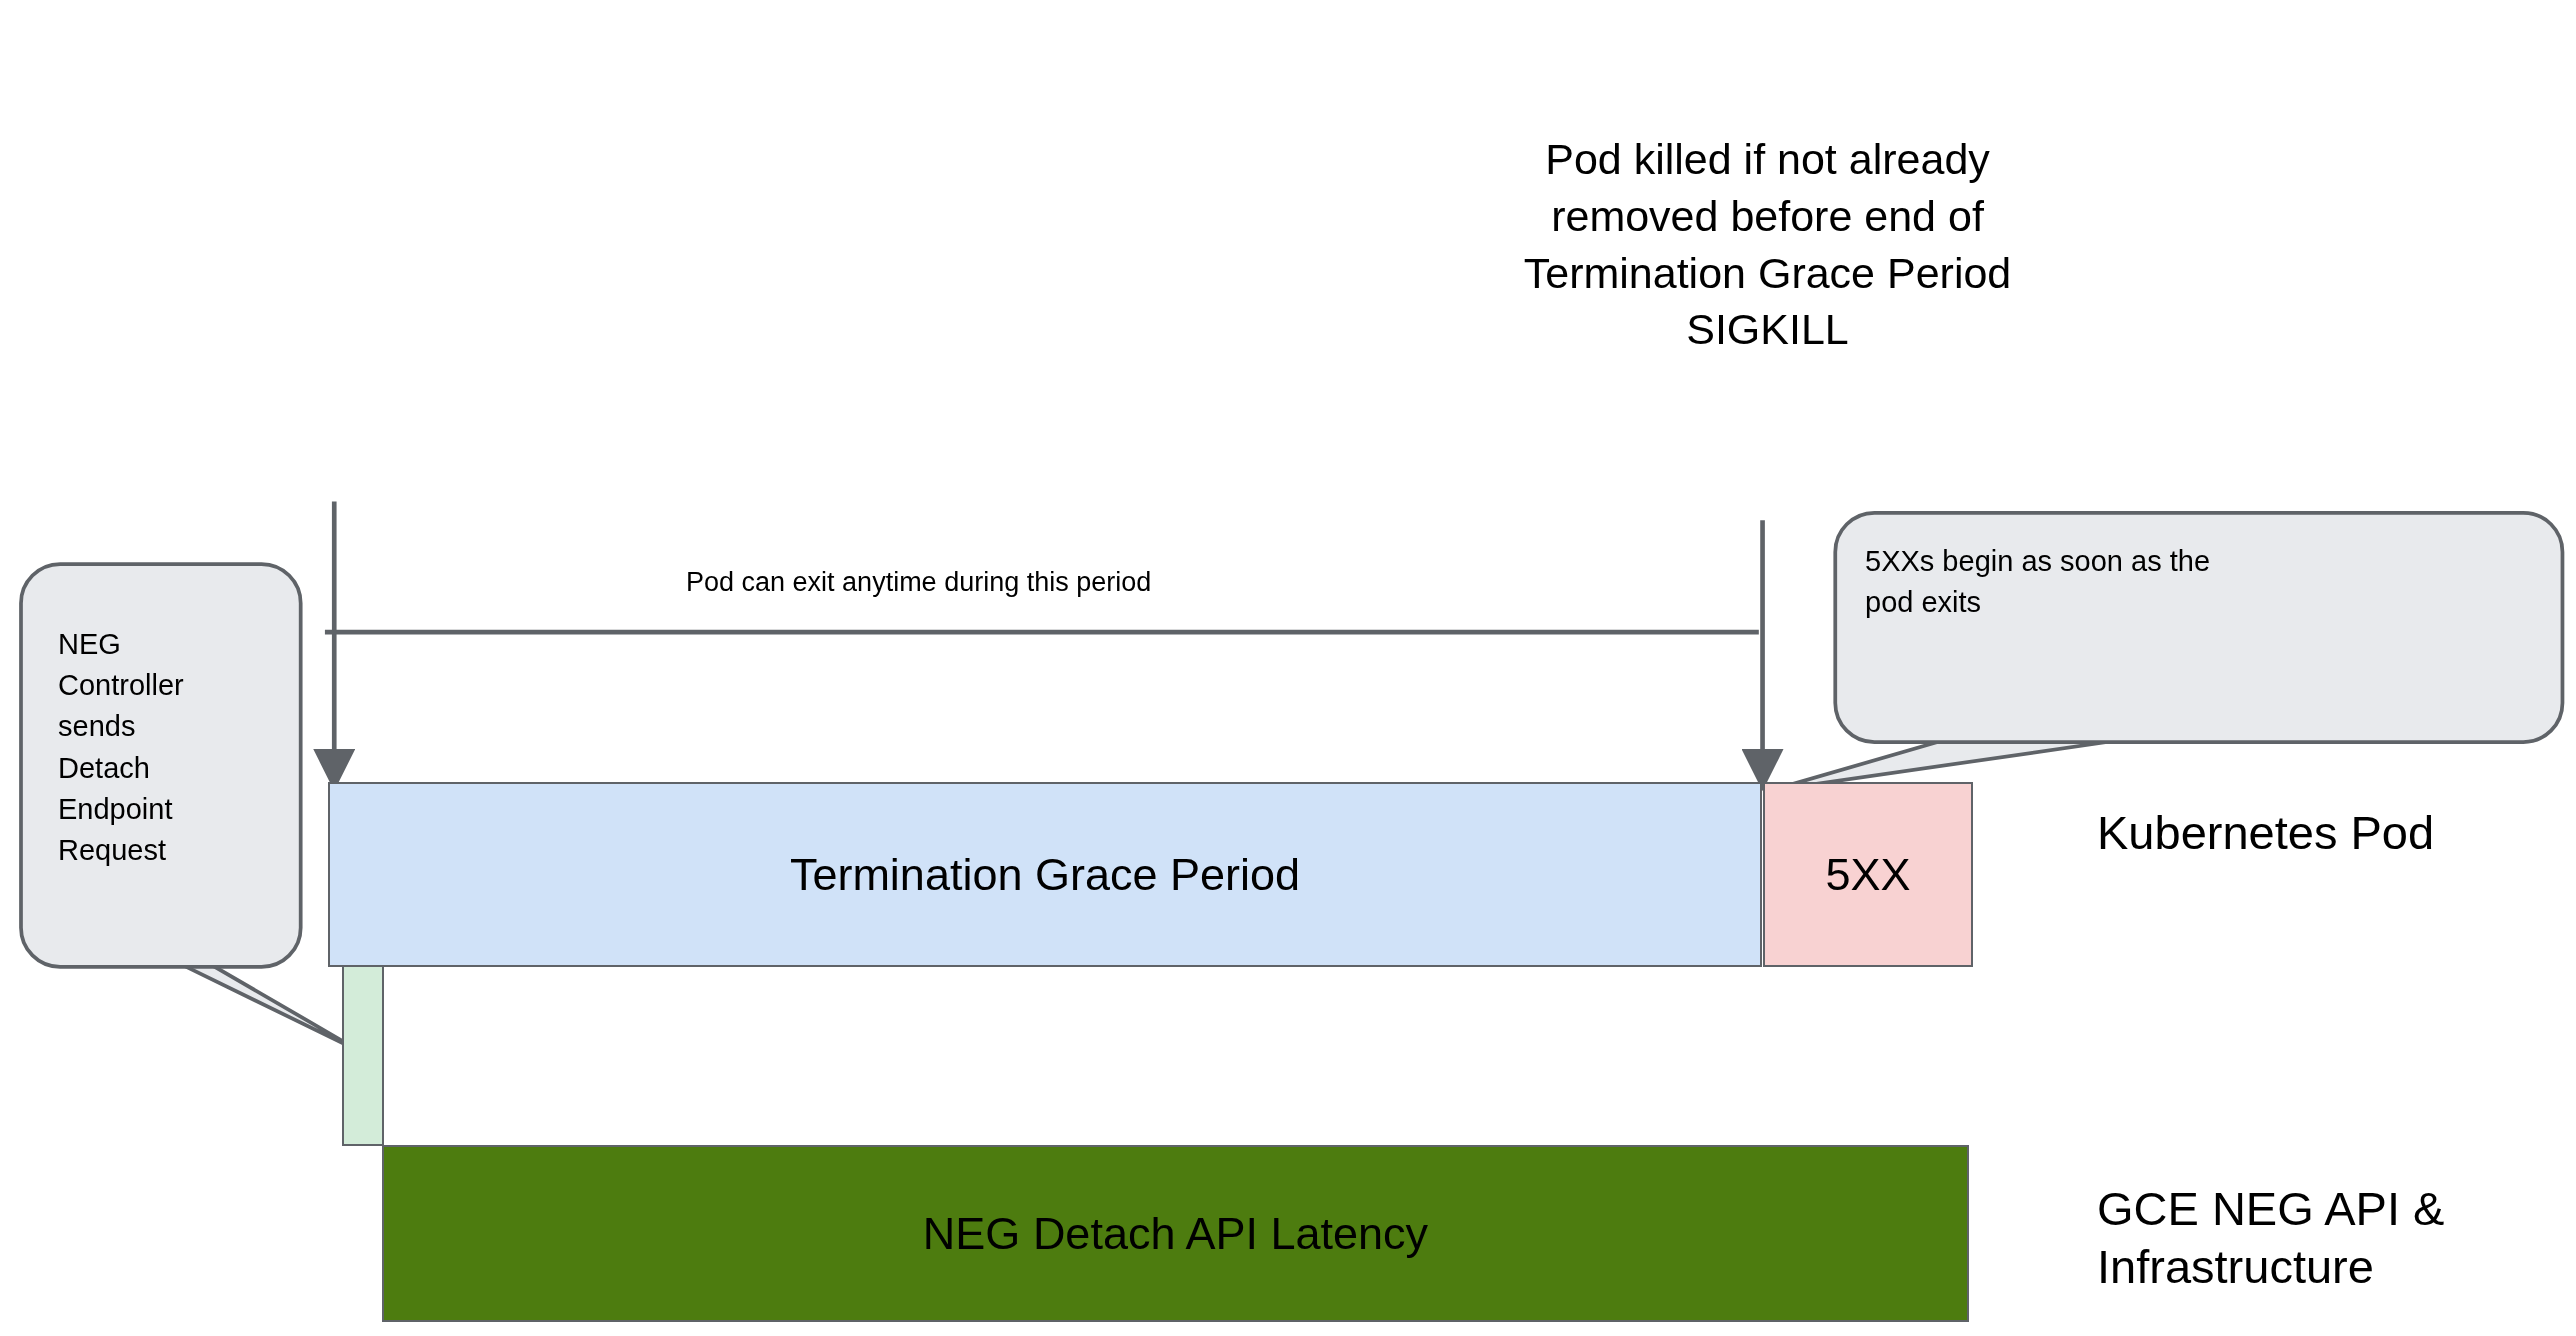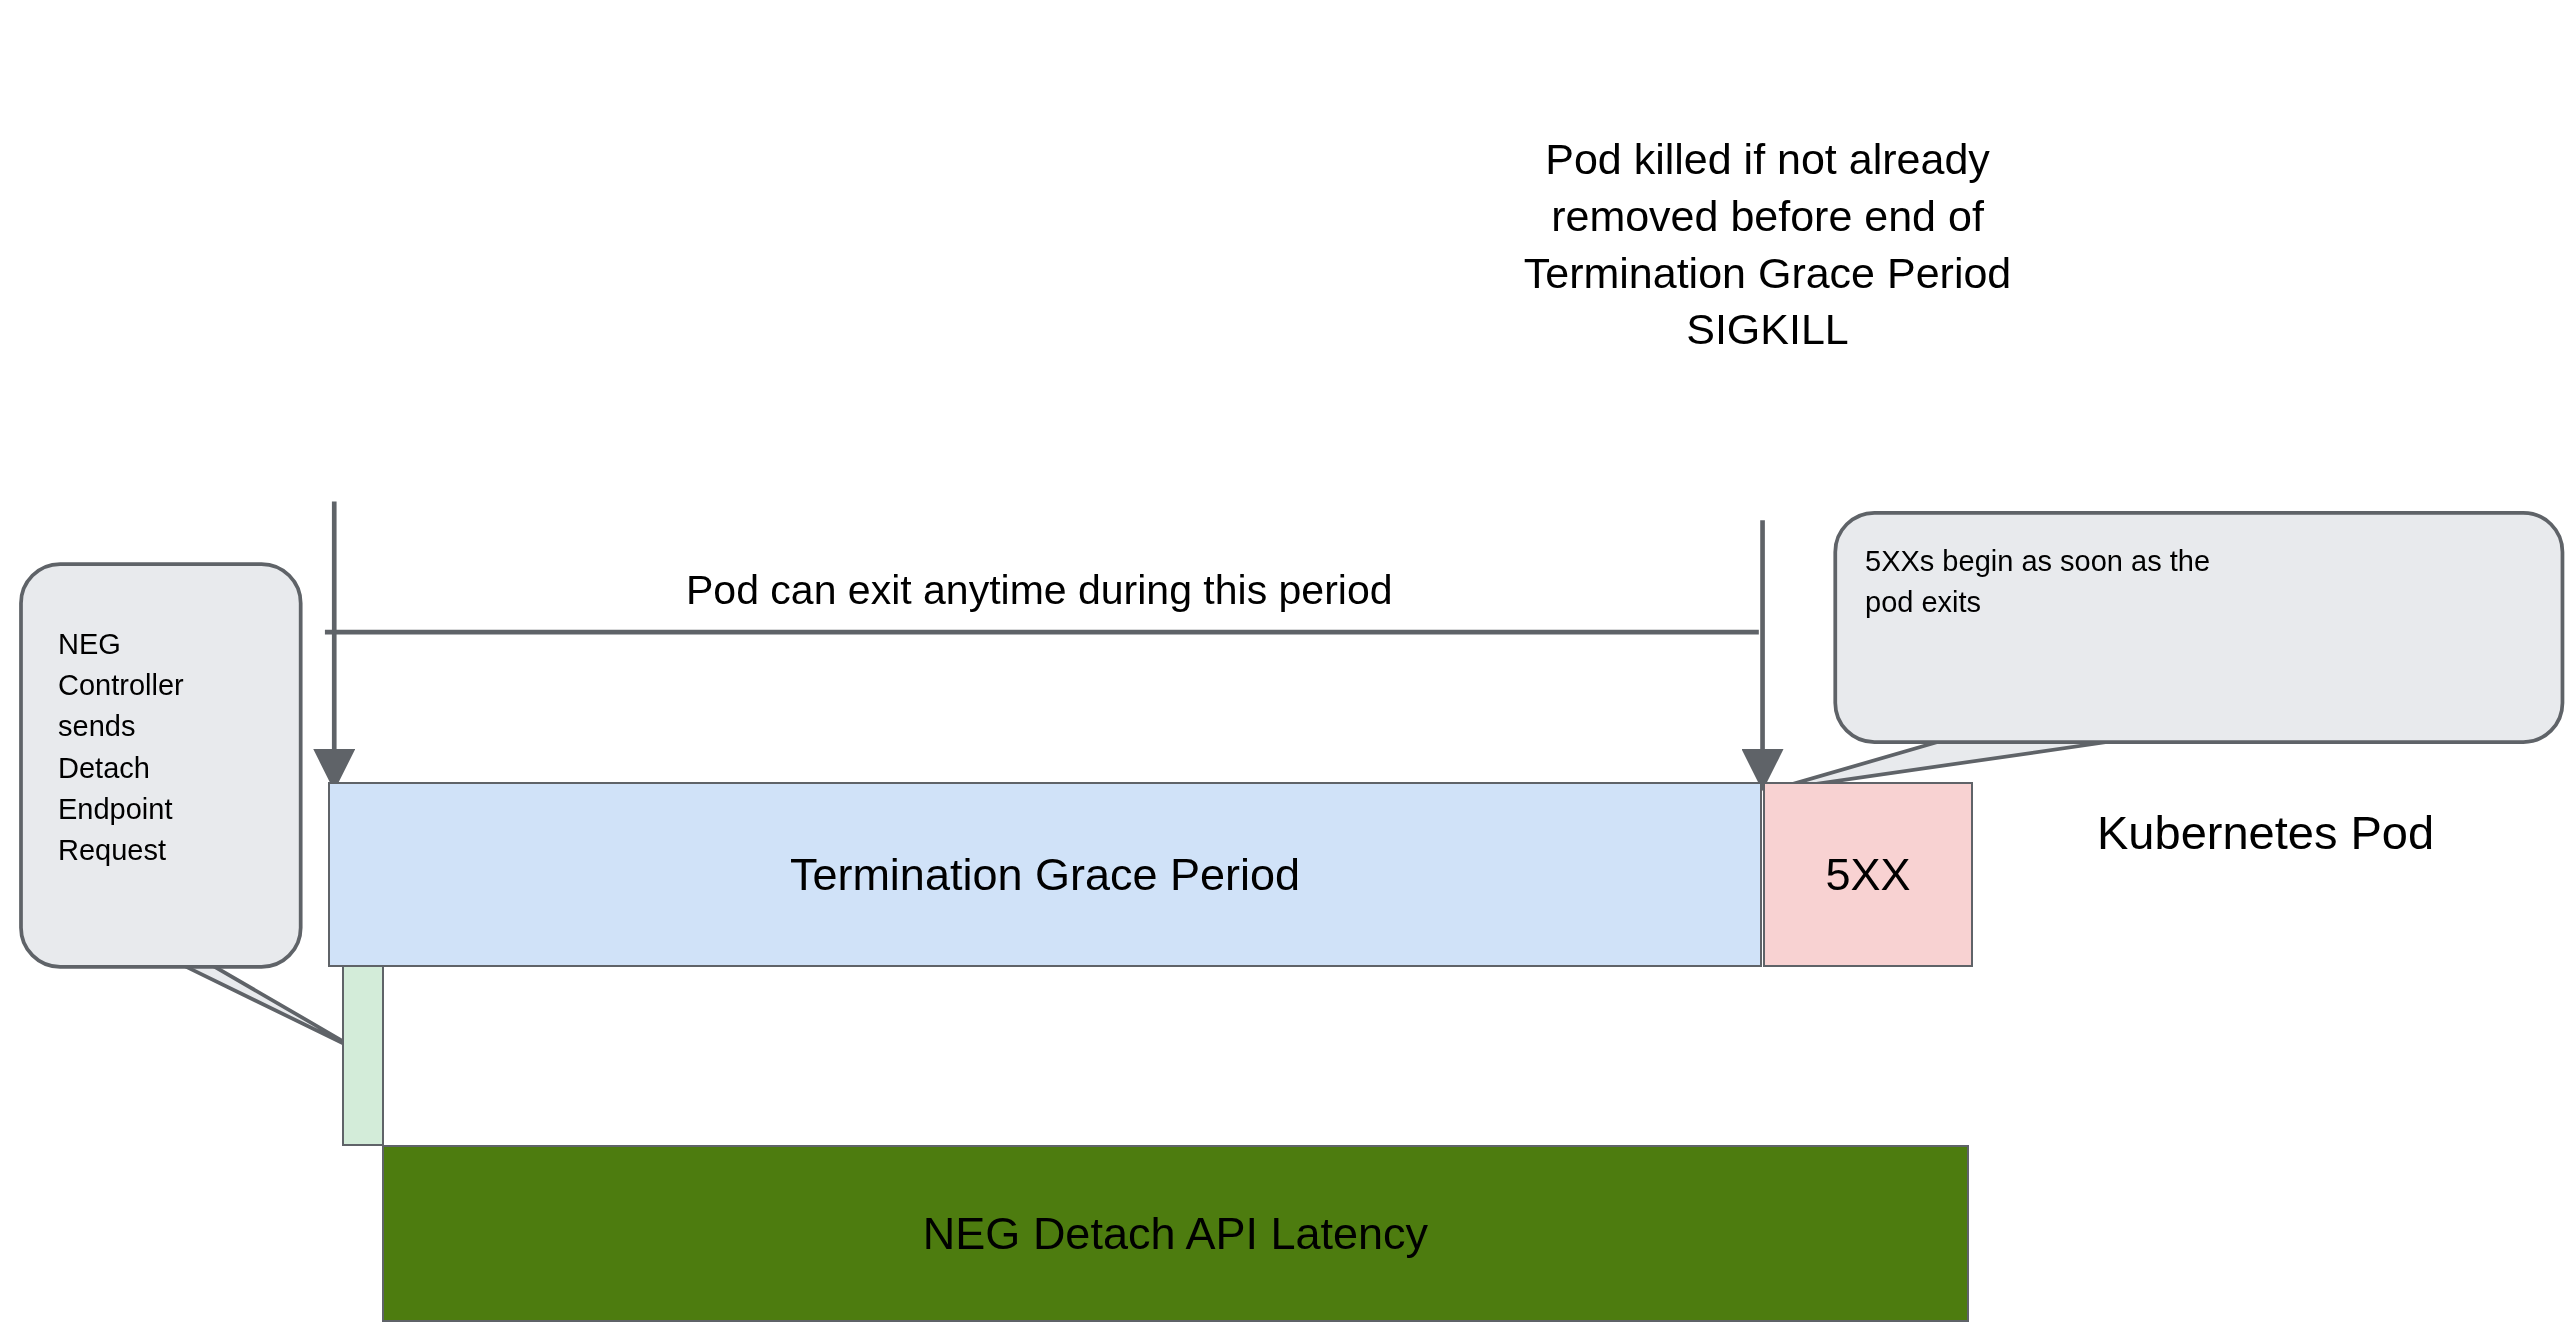--- a/index.html
+++ b/index.html
@@ -54,7 +54,7 @@
 
   .period-label {
     position: absolute;
-    font-size: 41px;
+    font-size: 27px;
     color: #000000;
     white-space: nowrap;
   }

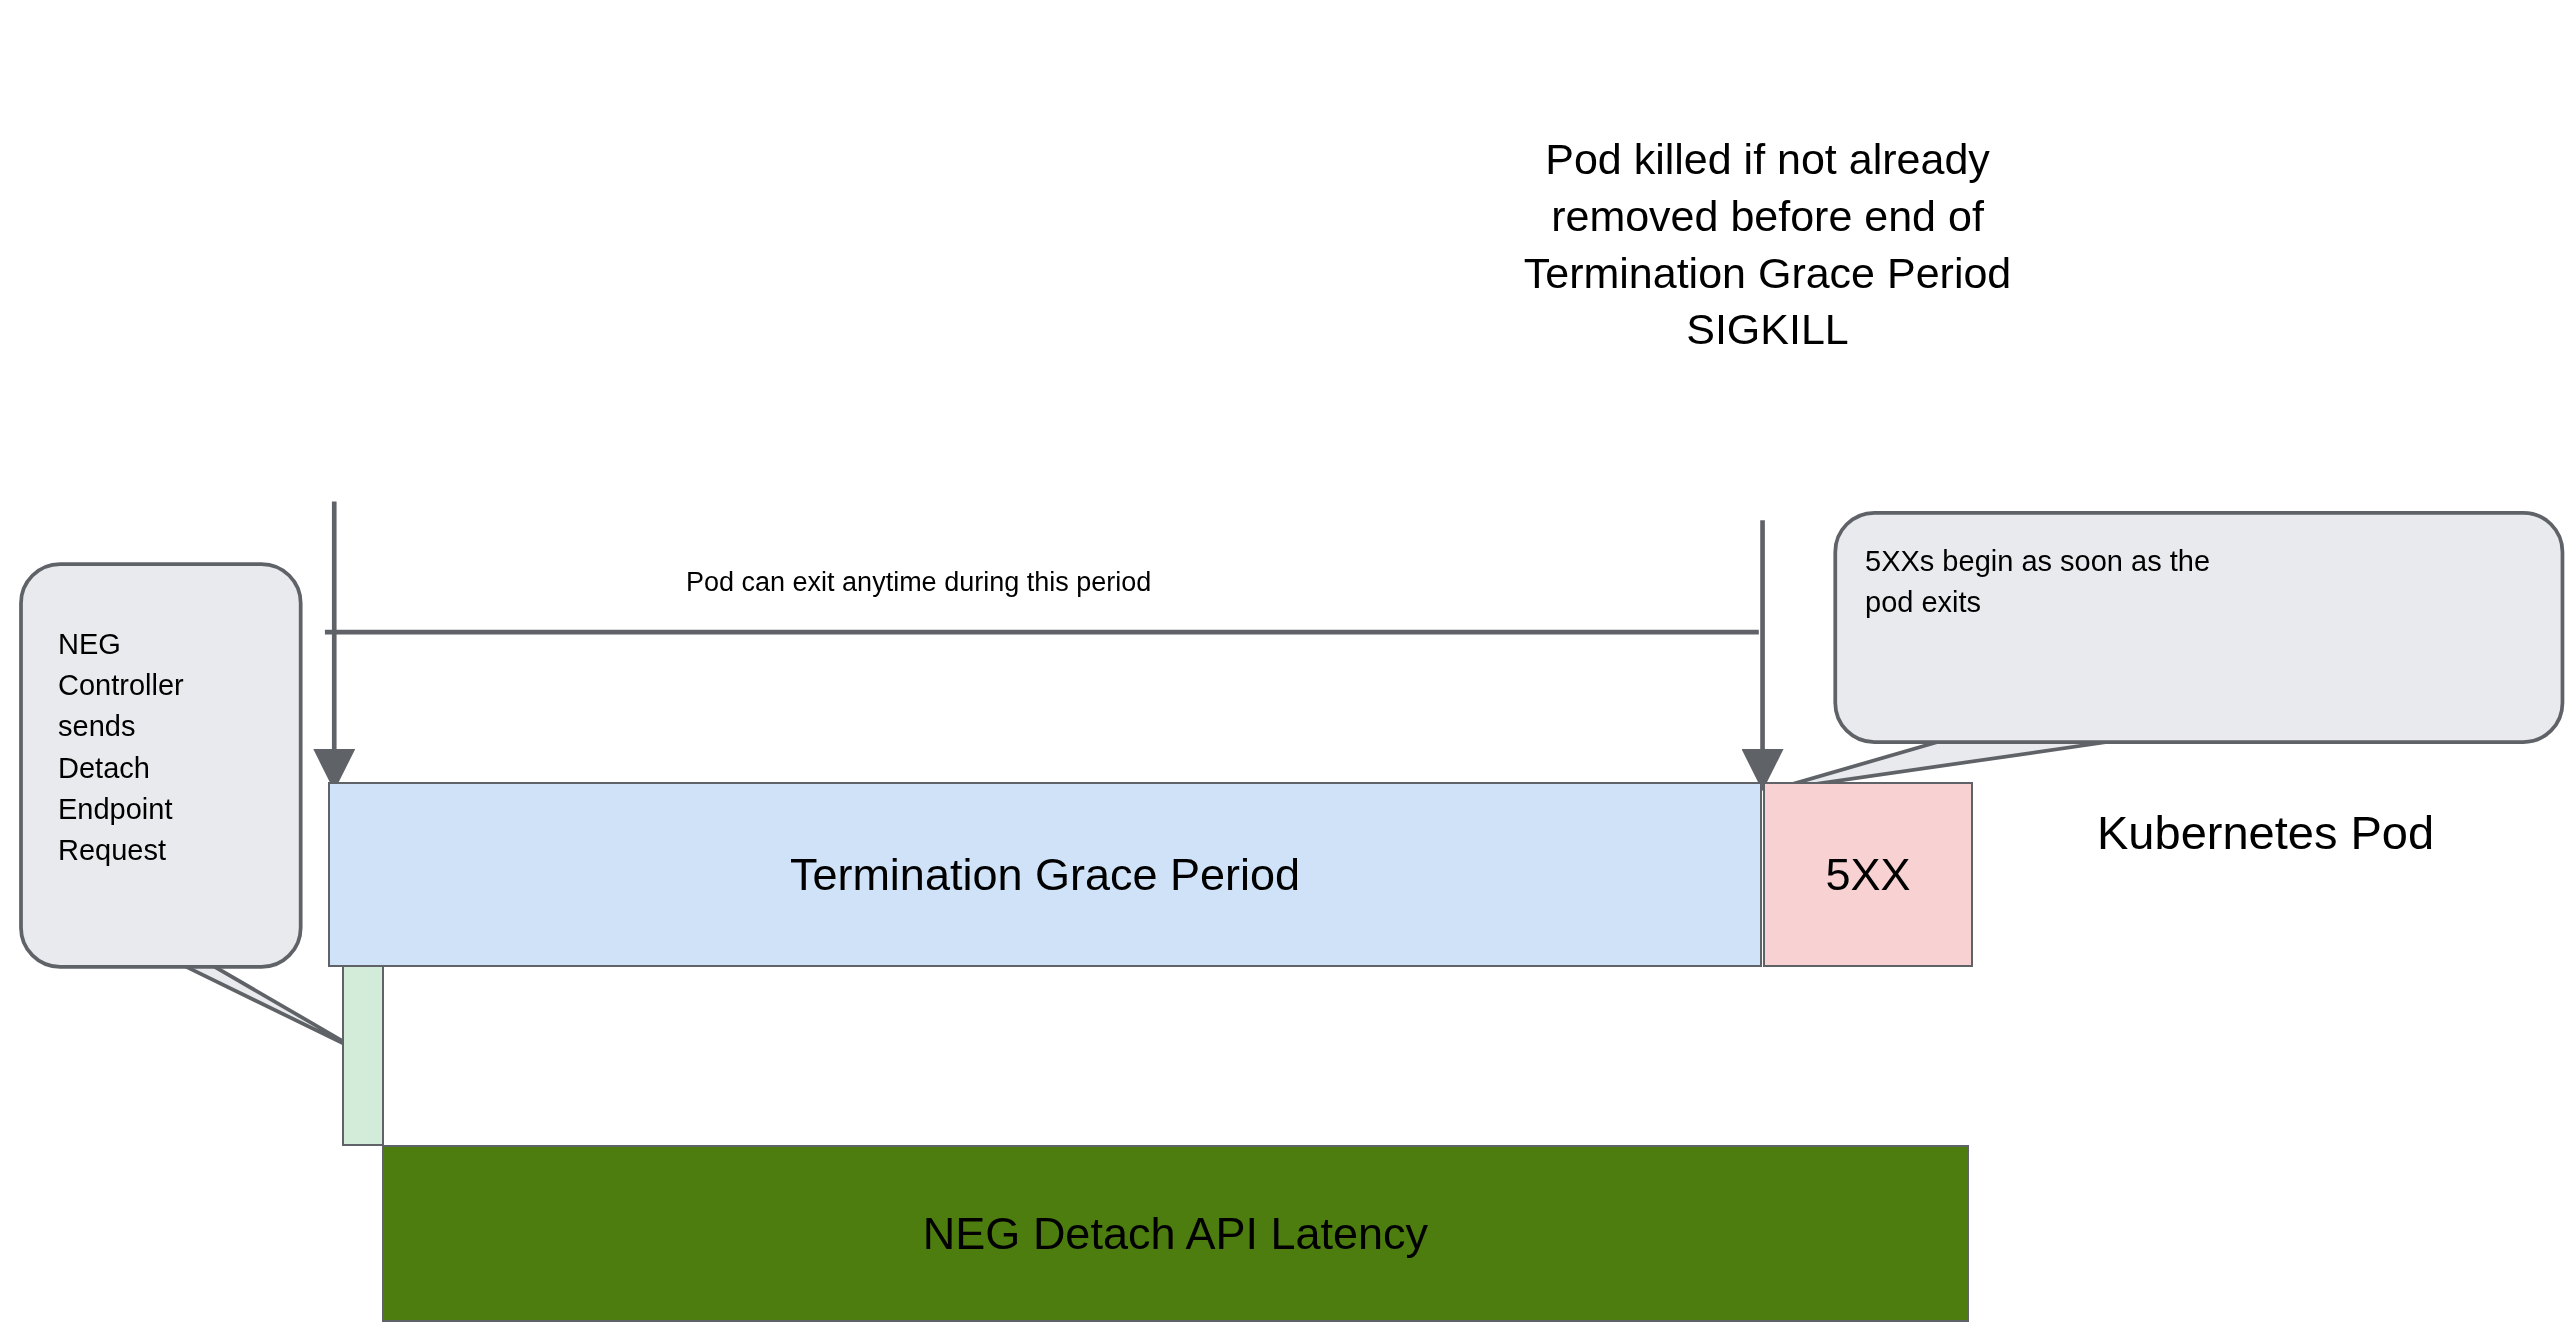--- a/index.html
+++ b/index.html
@@ -143,6 +143,8 @@
   <div class="lane-label" id="lane-label-pod">Kubernetes Pod</div>
 
 
+  <div class="lane-label" id="lane-label-gce">GCE NEG API &amp;
+Infrastructure</div>
 
 </div>
 

